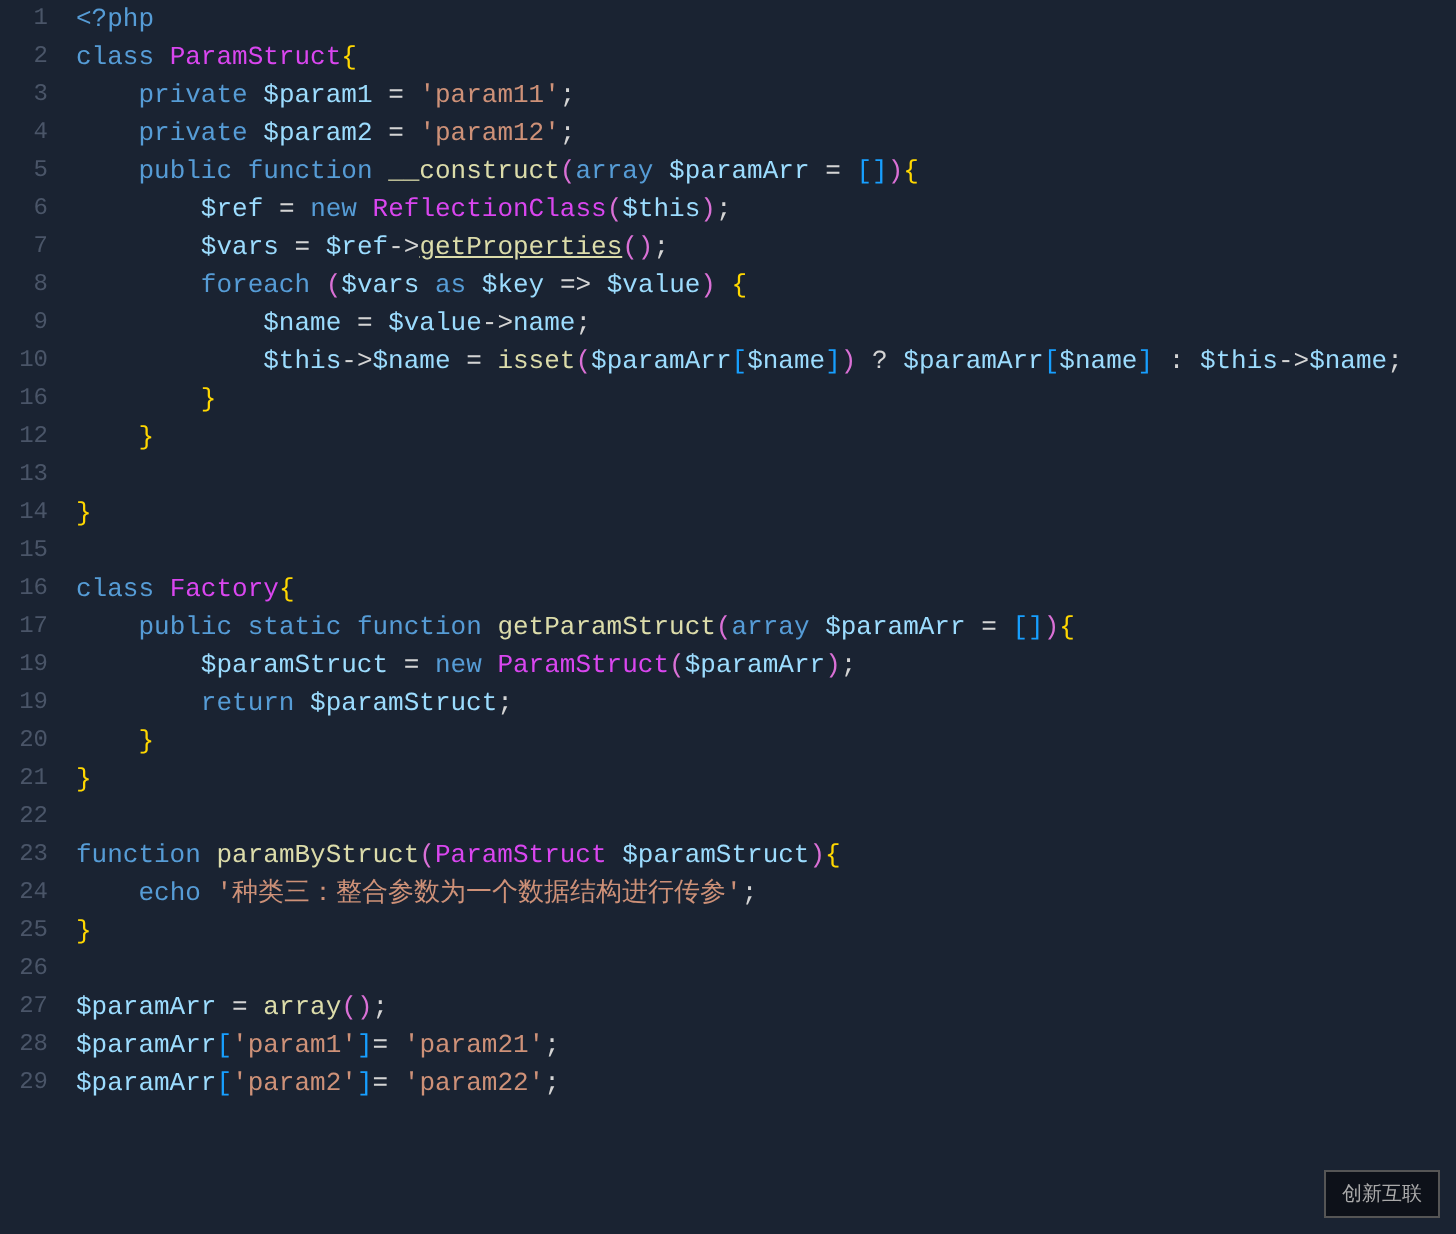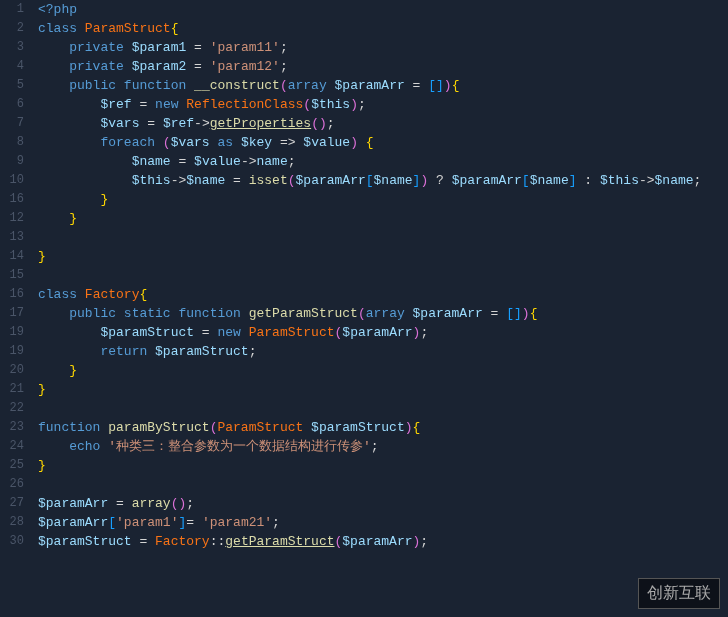--- a/index.html
+++ b/index.html
@@ -47,7 +47,7 @@
     .str { color: #ce9178; } 
     .var { color: #9cdcfe; text-align: right; } 
     .op { color: #d4d4d4; } 
-    .class-name { color: #f97316; }
+    .class-name { color: #d946ef; }
     .php-tag { color: #569cd6; }
     .punct { color: #d4d4d4; }
     .method { color: #dcdcaa; text-decoration: underline; }

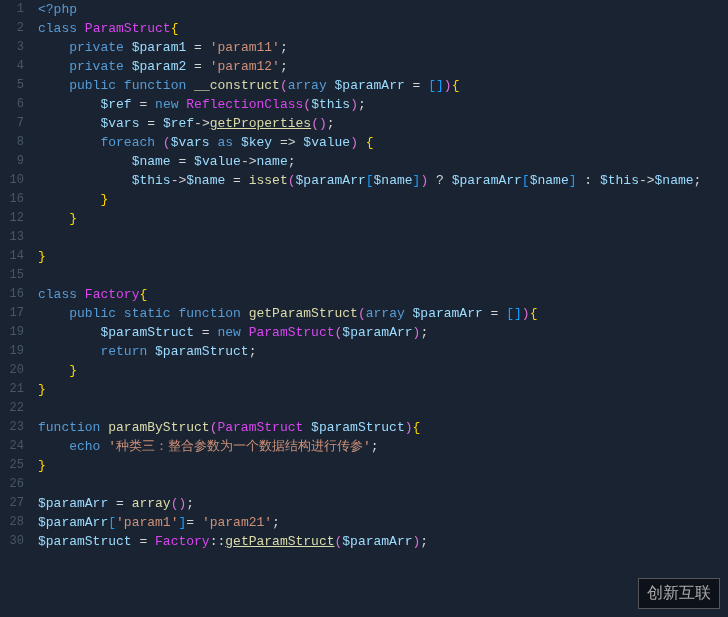--- a/index.html
+++ b/index.html
@@ -215,6 +215,10 @@
         <td class="line-code"><span class="var">$paramArr</span><span class="bracket3">[</span><span class="str">'param1'</span><span class="bracket3">]</span><span class="op">=</span> <span class="str">'param21'</span><span class="punct">;</span></td>
       </tr>
 
+      <tr>
+        <td class="line-num">29</td>
+        <td class="line-code"><span class="var">$paramArr</span><span class="bracket3">[</span><span class="str">'param2'</span><span class="bracket3">]</span><span class="op">=</span> <span class="str">'param22'</span><span class="punct">;</span></td>
+      </tr>
 
       <tr>
         <td class="line-num">30</td>

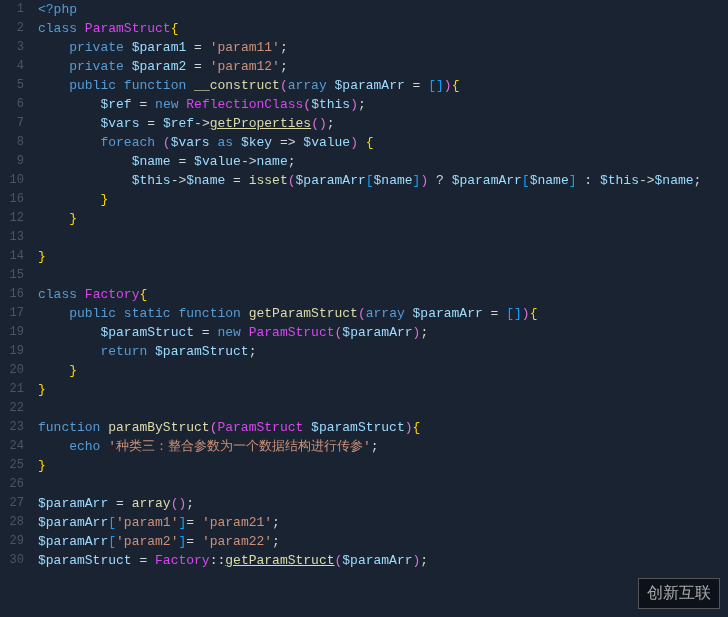--- a/index.html
+++ b/index.html
@@ -220,10 +220,6 @@
         <td class="line-code"><span class="var">$paramArr</span><span class="bracket3">[</span><span class="str">'param2'</span><span class="bracket3">]</span><span class="op">=</span> <span class="str">'param22'</span><span class="punct">;</span></td>
       </tr>
 
-      <tr>
-        <td class="line-num">30</td>
-        <td class="line-code"><span class="var">$paramStruct</span> <span class="op">=</span> <span class="class-name">Factory</span><span class="punct">::</span><span class="method">getParamStruct</span><span class="bracket2">(</span><span class="var">$paramArr</span><span class="bracket2">)</span><span class="punct">;</span></td>
-      </tr>
 
     </tbody>
   </table>

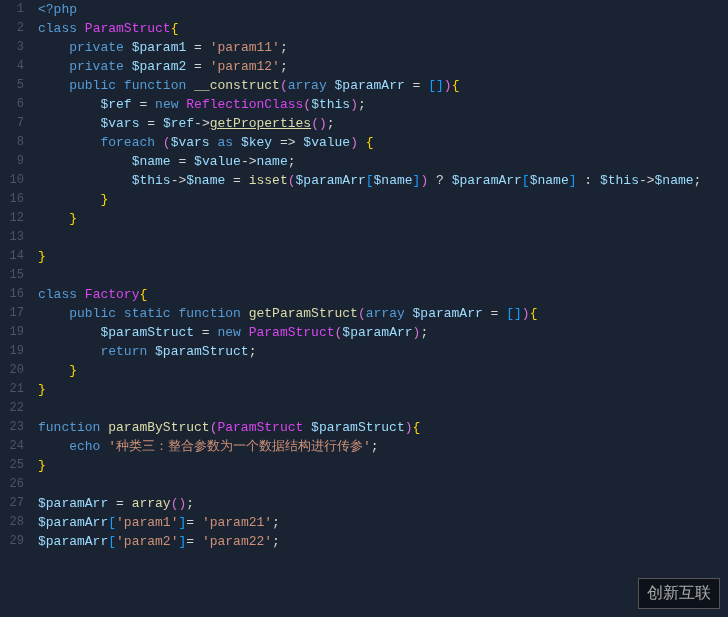--- a/index.html
+++ b/index.html
@@ -64,7 +64,7 @@
       border: 1px solid #555;
       padding: 4px 8px;
       color: #aaa;
-      font-size: 16px;
+      font-size: 10px;
       font-family: sans-serif;
     }
   </style>

